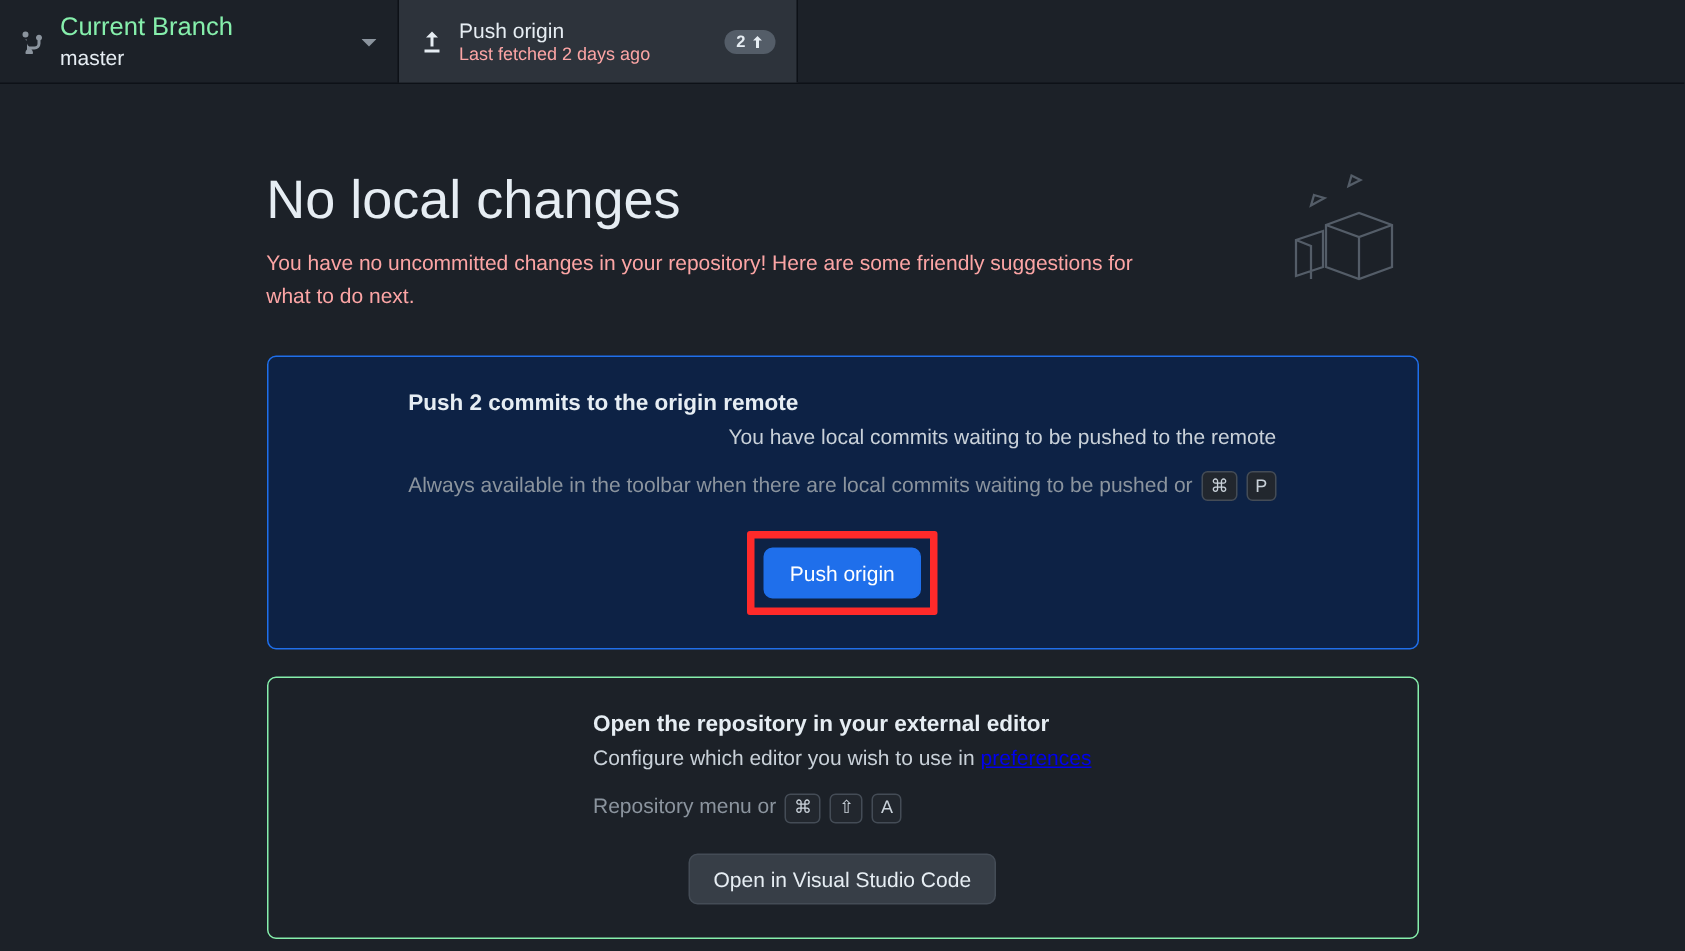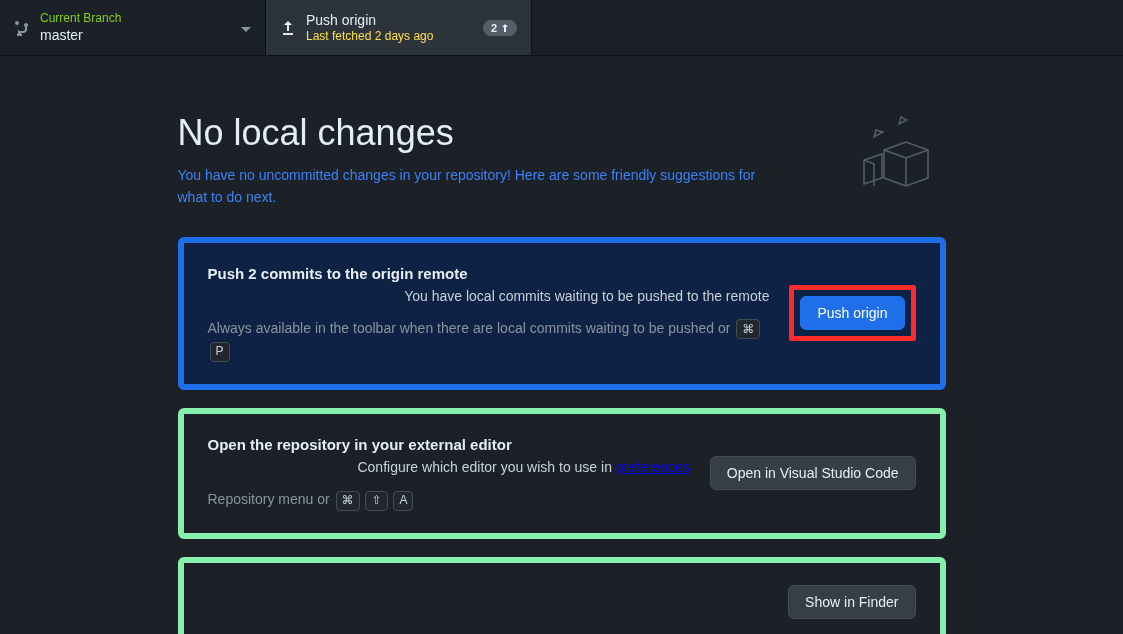--- a/index.html
+++ b/index.html
@@ -30,7 +30,7 @@
   .toolbar-push { width: 266px; background: #2d333b; }
   .tb-icon { width: 16px; height: 16px; display:flex; align-items:center; justify-content:center; }
   .tb-text { display:flex; flex-direction:column; line-height:1.3; }
-  .tb-label { font-size: 12px; color:#84cc16; }
+  .tb-label { font-size: 17px; color:#86efac; }
   .tb-value { font-size: 14px; color:#e6edf3; font-weight:500; }
   .tb-sub { font-size: 12px; color:#fde047; }
   .tb-left { display:flex; align-items:center; gap:10px;}

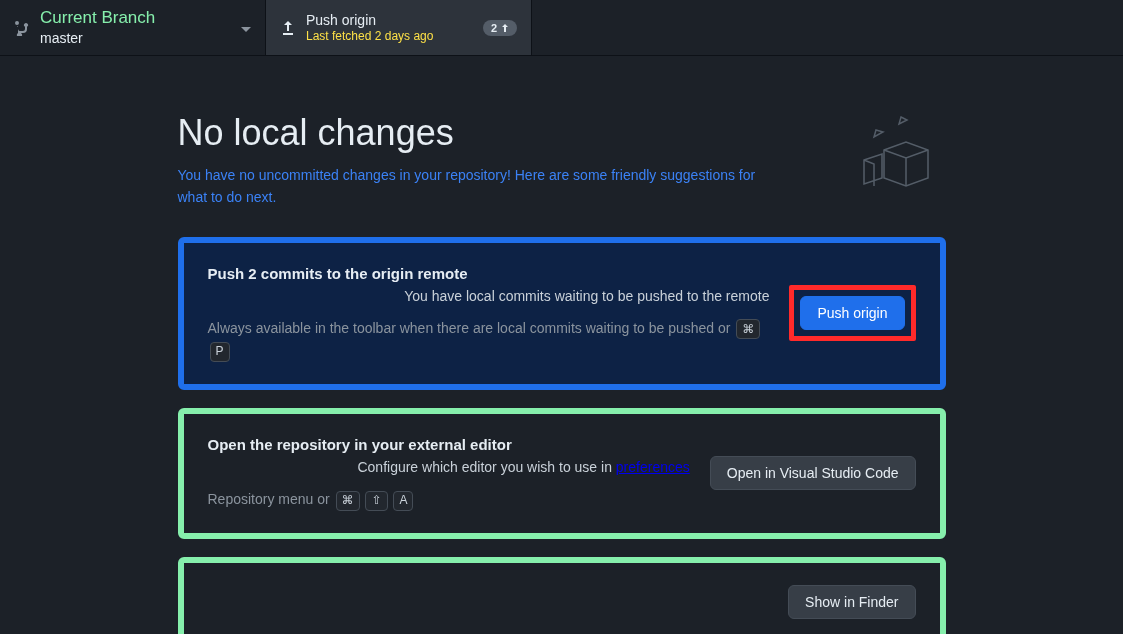--- a/index.html
+++ b/index.html
@@ -32,7 +32,7 @@
   .tb-text { display:flex; flex-direction:column; line-height:1.3; }
   .tb-label { font-size: 17px; color:#86efac; }
   .tb-value { font-size: 14px; color:#e6edf3; font-weight:500; }
-  .tb-sub { font-size: 12px; color:#fde047; }
+  .tb-sub { font-size: 12px; color:#fca5a5; }
   .tb-left { display:flex; align-items:center; gap:10px;}
   .chevron { color:#8b949e; }
   .push-badge {

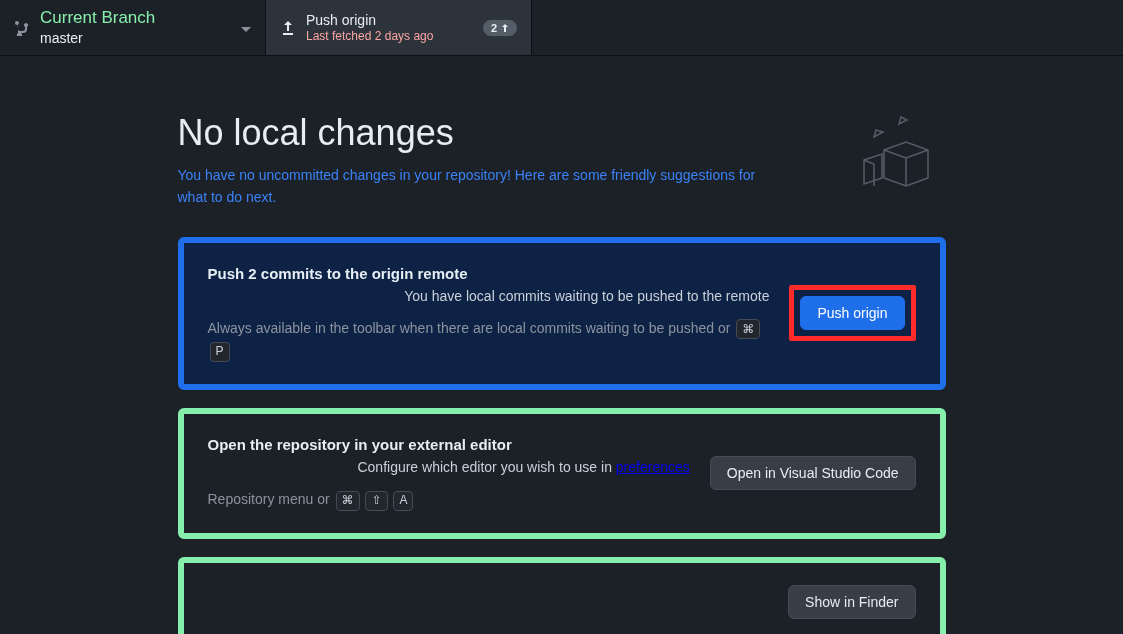--- a/index.html
+++ b/index.html
@@ -57,7 +57,7 @@
   }
   .subtitle {
     font-size: 14px;
-    color:#3b82f6;
+    color:#fca5a5;
     line-height:1.6;
     max-width: 600px;
   }

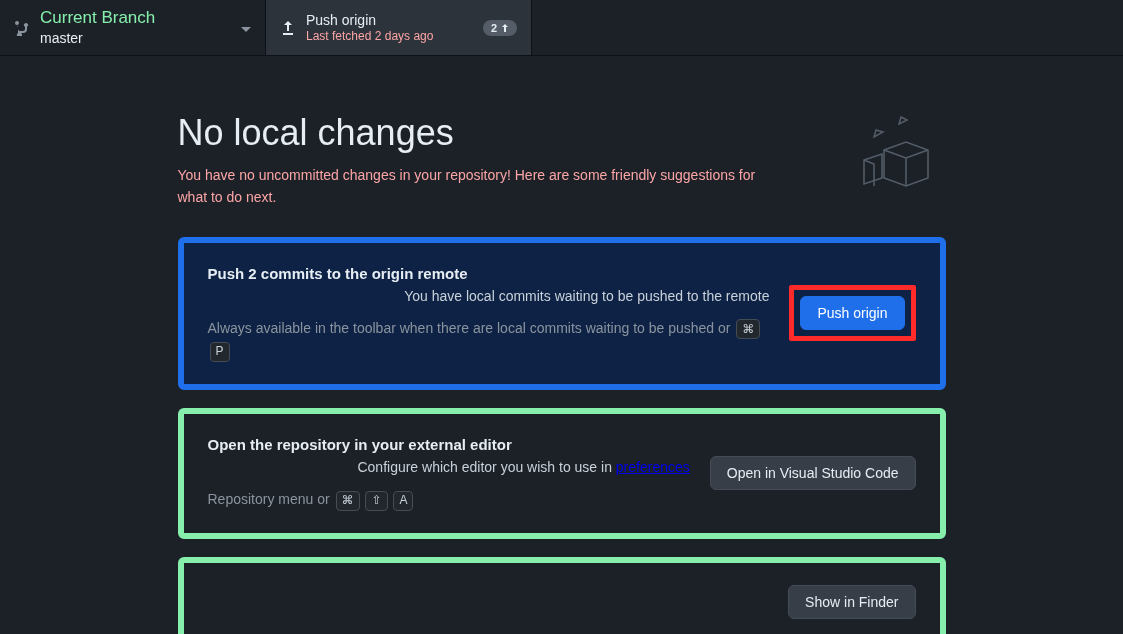--- a/index.html
+++ b/index.html
@@ -64,7 +64,7 @@
   .illus { width:90px; height:80px; color:#545d68; flex-shrink:0; }
   .cards { margin-top: 28px; display:flex; flex-direction:column; gap:18px;}
   .card {
-    border:6px solid #86efac;
+    border:1px solid #86efac;
     border-radius:6px;
     padding:22px 24px;
     display:flex;
@@ -72,6 +72,7 @@
     justify-content:space-between;
     gap:20px;
     background:#1c2128;
+    flex-direction:column;
   }
   .card.primary {
     background:#0d2245;

